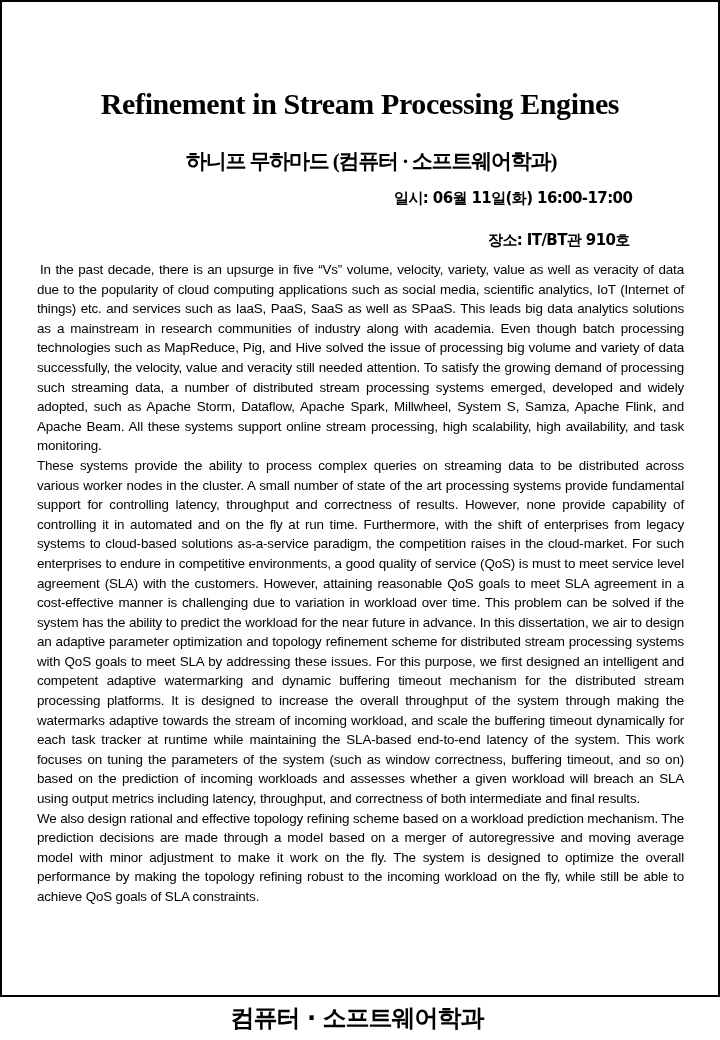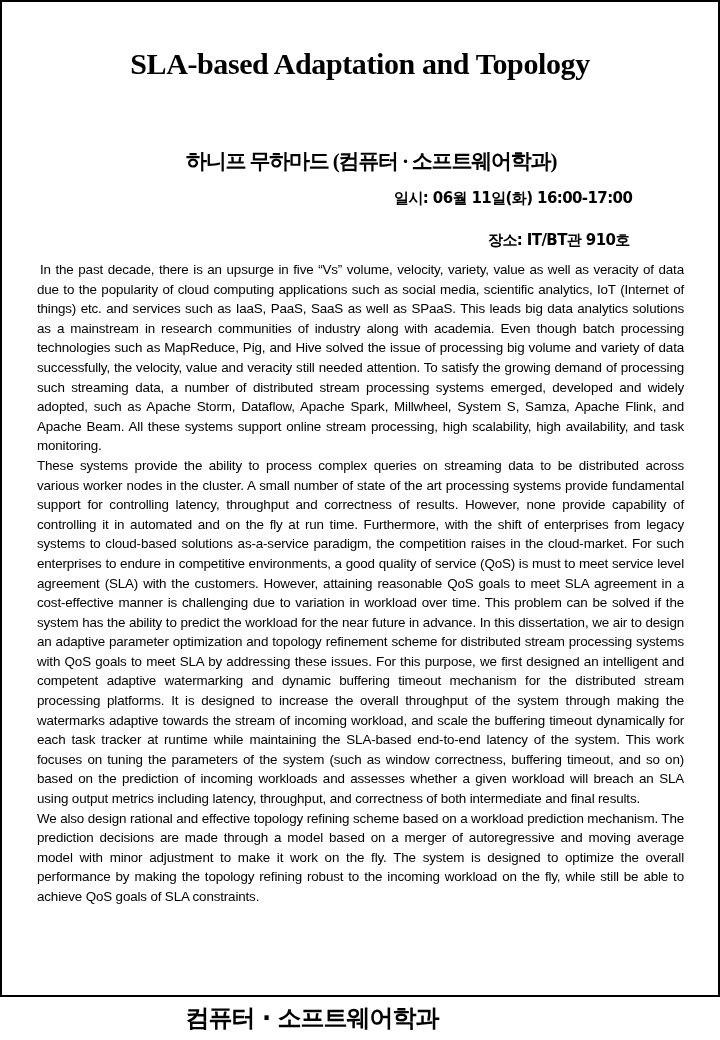--- a/index.html
+++ b/index.html
@@ -107,7 +107,7 @@
 <div class="frame"></div>
 
 <h1 class="title">
-  <span>SLA-based Adaptation and Topology</span><br>
+  <br>
 </h1>
 
 <div class="speaker">하니프 무하마드 (컴퓨터 · 소프트웨어학과)</div>

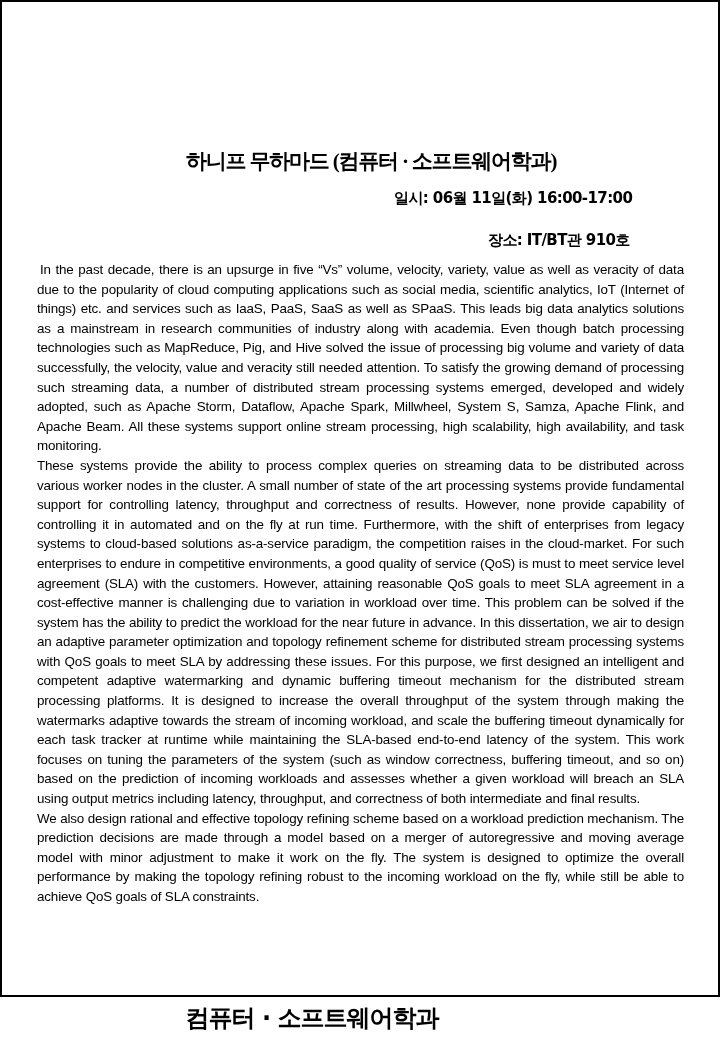--- a/index.html
+++ b/index.html
@@ -108,6 +108,7 @@
 
 <h1 class="title">
   <br>
+  <span>Refinement in Stream Processing Engines</span>
 </h1>
 
 <div class="speaker">하니프 무하마드 (컴퓨터 · 소프트웨어학과)</div>

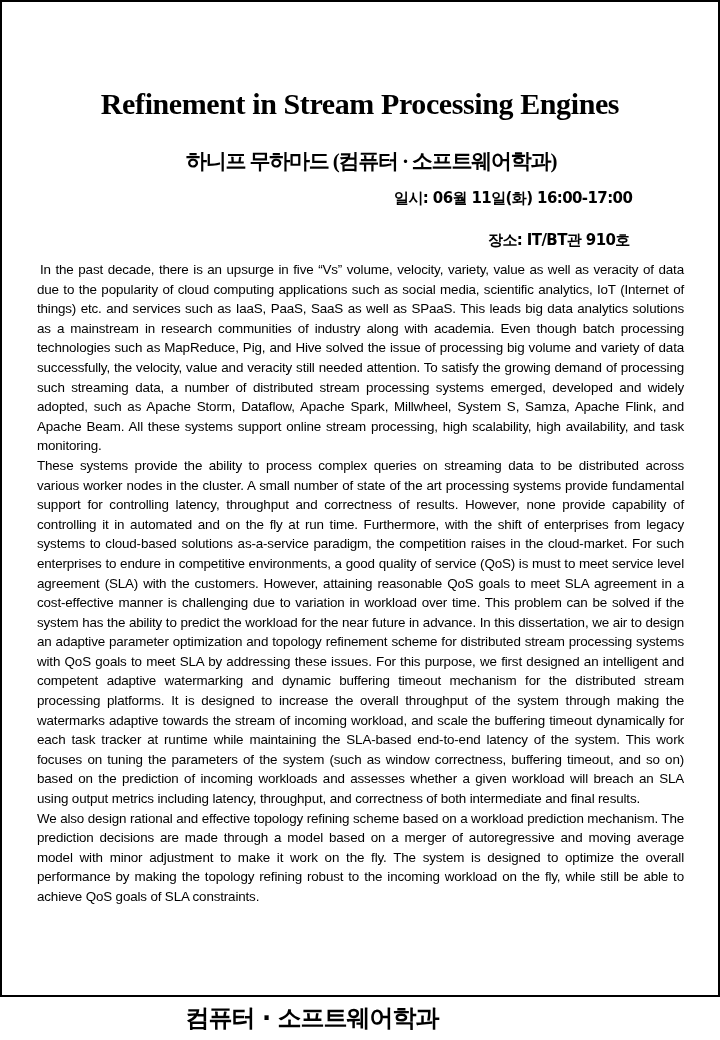--- a/index.html
+++ b/index.html
@@ -99,6 +99,7 @@
       font-size: 24px;
       line-height: 40px;
       letter-spacing: -1px;
+      padding-left: 45px;
     }
   </style>
 </head>

